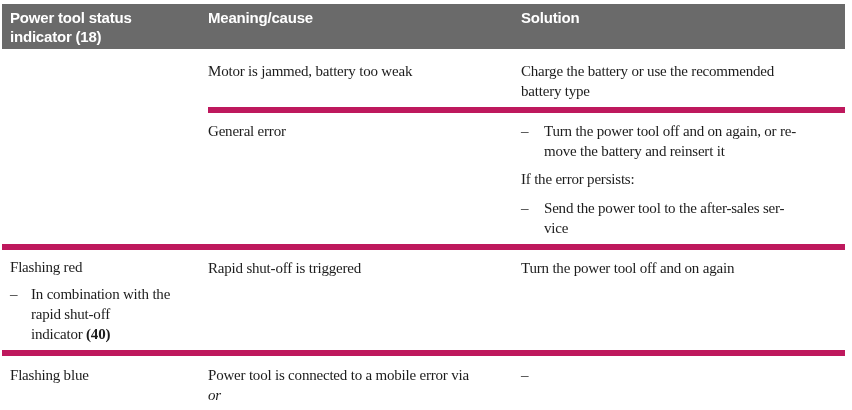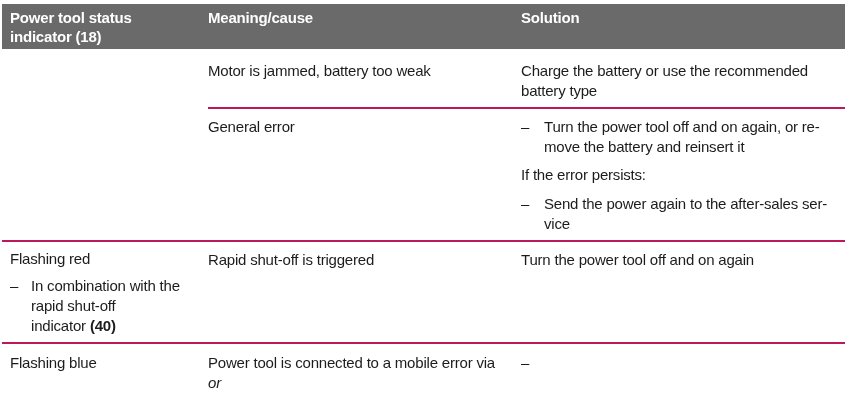--- a/index.html
+++ b/index.html
@@ -28,7 +28,7 @@
   .cell1{padding:8px 6px 6px 8px;}
   .cell2{padding:8px 6px 6px 0;}
   .cell3{padding:8px 0 6px 0;}
-  .bb{border-bottom:2px solid #be185d;}
+  .bb{border-bottom:6px solid #be185d;font-family:Liberation Serif, serif;}
 
   .r1{min-height:53px;}
   .r1 .cell2,.r1 .cell3{padding-top:12px;}

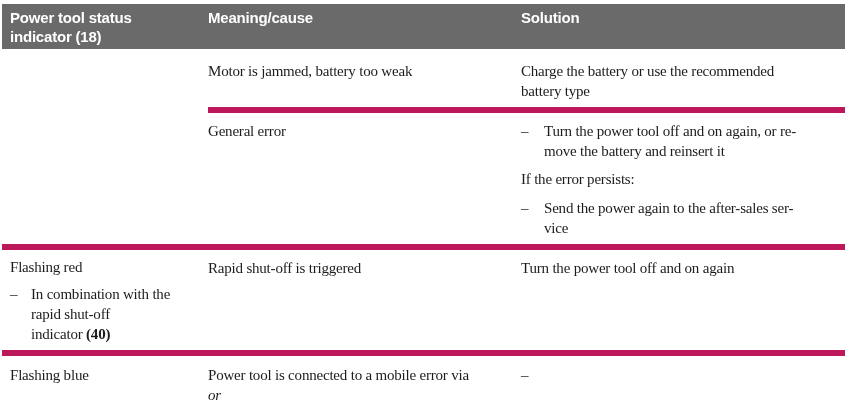--- a/index.html
+++ b/index.html
@@ -89,7 +89,7 @@
       <p class="mt8">If the error persists:</p>
       <div class="li mt9">
         <span class="dash">–</span>
-        <span class="pre">Send the power again to the after-sales ser-
+        <span class="pre">Send the power tool to the after-sales ser-
 vice</span>
       </div>
     </div>

